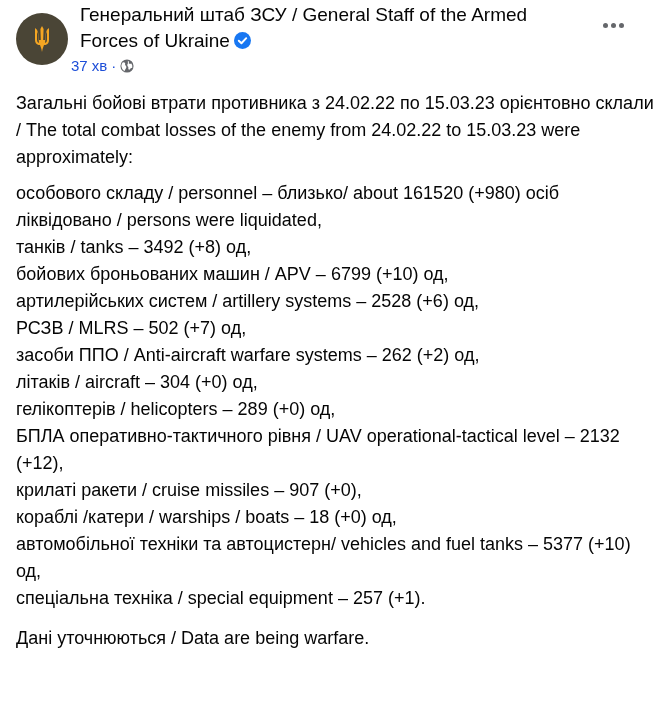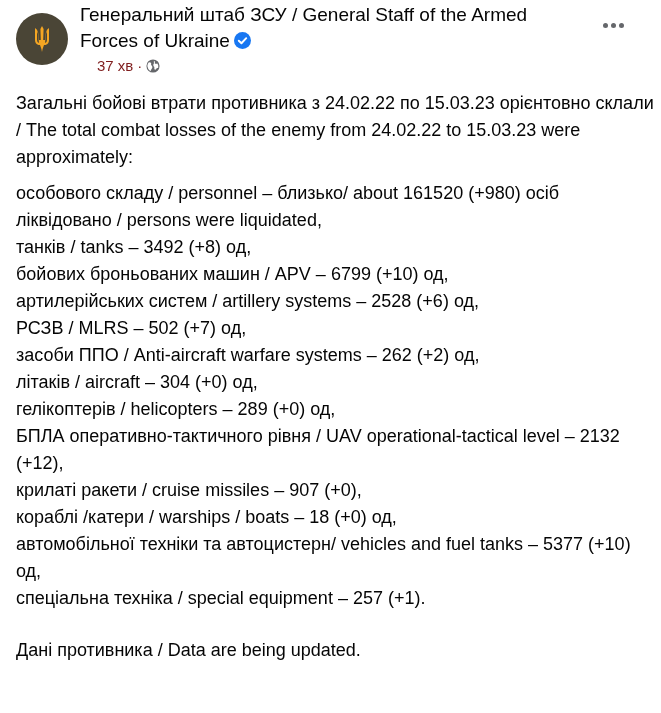--- a/index.html
+++ b/index.html
@@ -23,7 +23,7 @@
       display: inline-block; width: 17px; height: 17px; vertical-align: -2px; margin-left: 4px;
     }
     .meta {
-      position: absolute; left: 81px; top: 56px; font-size: 15px; color: #7f1d1d;
+      position: absolute; left: 55px; top: 56px; font-size: 15px; color: #1d4ed8;
       display: flex; align-items: center; line-height: 20px;
     }
     .meta .sep { margin: 0 4px; }

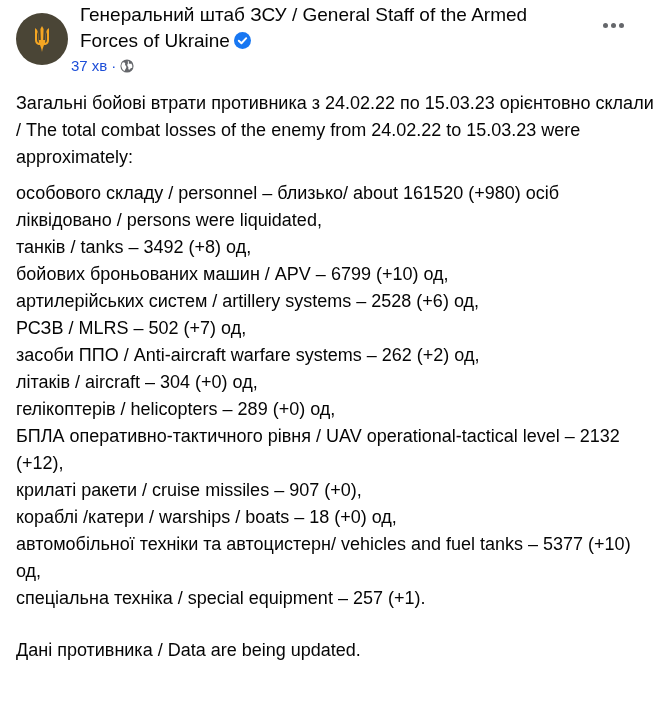--- a/index.html
+++ b/index.html
@@ -40,7 +40,7 @@
     }
     .post-body p { margin-bottom: 9px; }
     .post-body .lines div { white-space: normal; }
-    .post-body .lines { margin-bottom: 25px; }
+    .post-body .lines { margin-bottom: 13px; }
   </style>
 </head>
 <body>

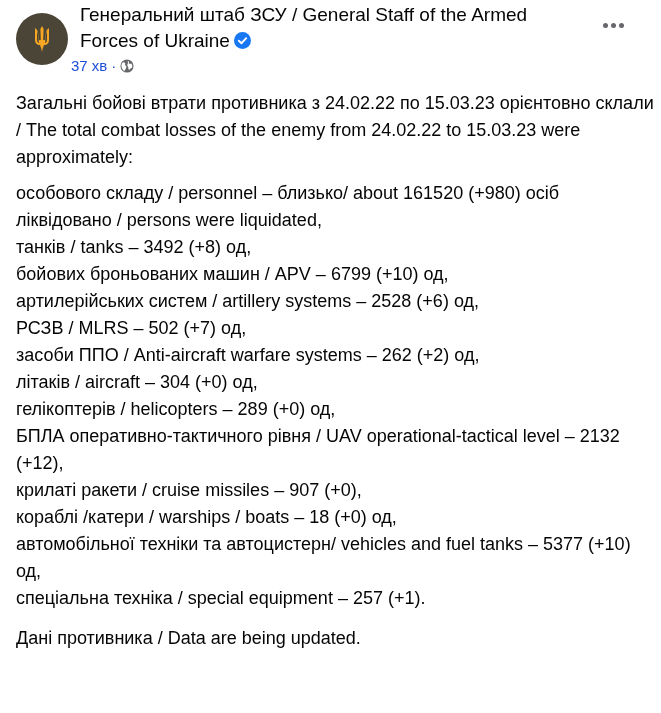--- a/index.html
+++ b/index.html
@@ -92,7 +92,7 @@
     <div>автомобільної техніки та автоцистерн/ vehicles and fuel tanks – 5377 (+10) од,</div>
     <div>спеціальна техніка / special equipment – 257 (+1).</div>
   </div>
-  <p>Дані противника / Data are being updated.</p>
+  <p>Дані уточнюються / Data are being warfare.</p>
 </div>
 
 </body></html>

